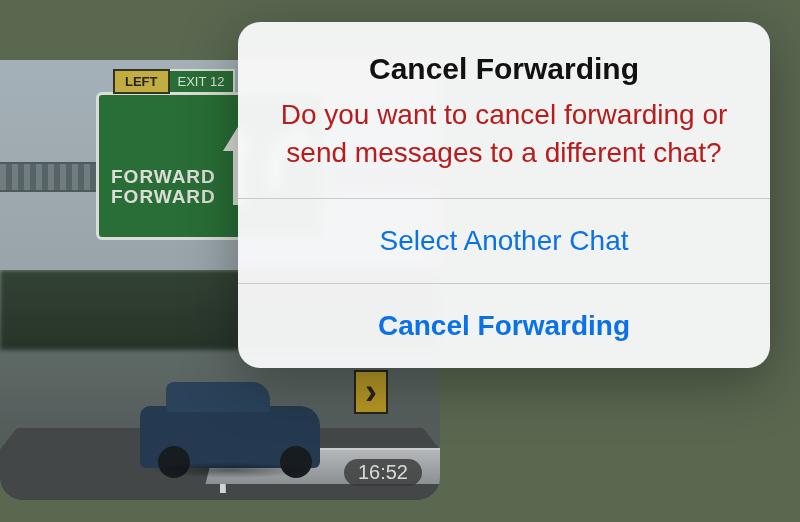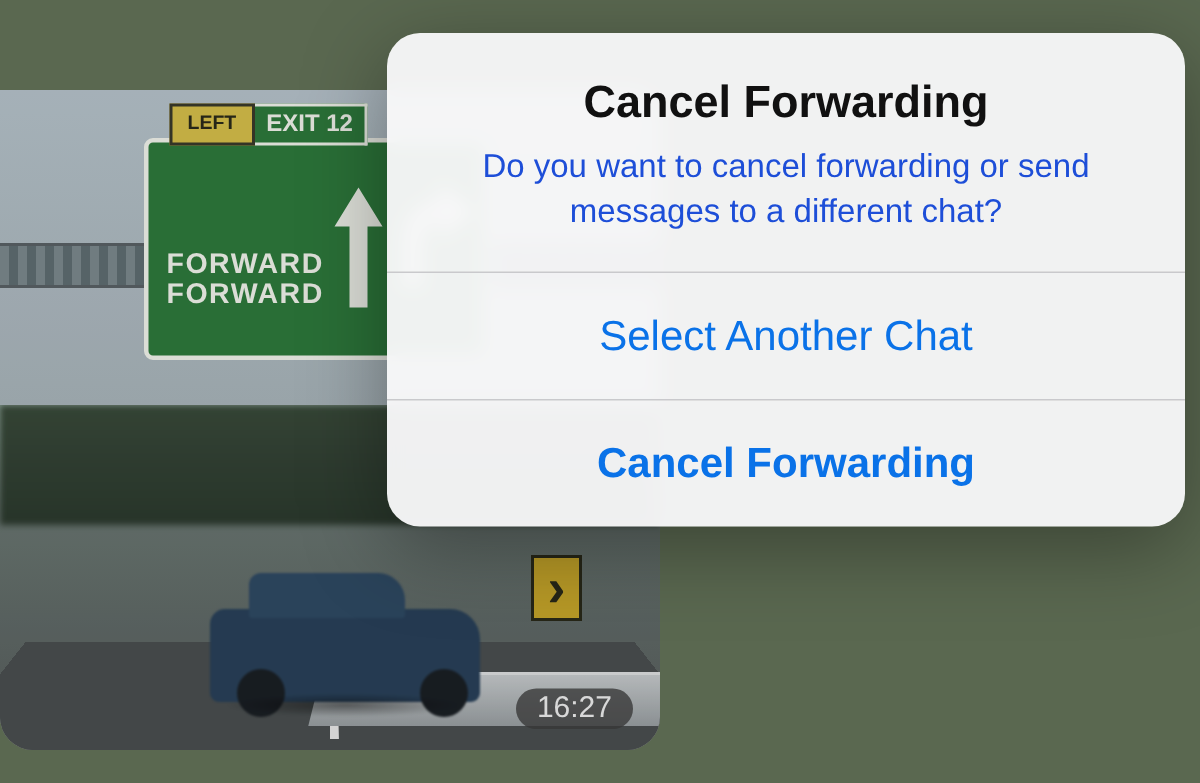--- a/index.html
+++ b/index.html
@@ -71,8 +71,8 @@
     .exit-num {
       background: #2e7a3c;
       color: #f3f6ee;
-      font-weight: 700;
-      font-size: 16px;
+      font-weight: 400;
+      font-size: 13px;
       padding: 3px 8px;
       border: 2px solid #f3f6ee;
       border-left: none;

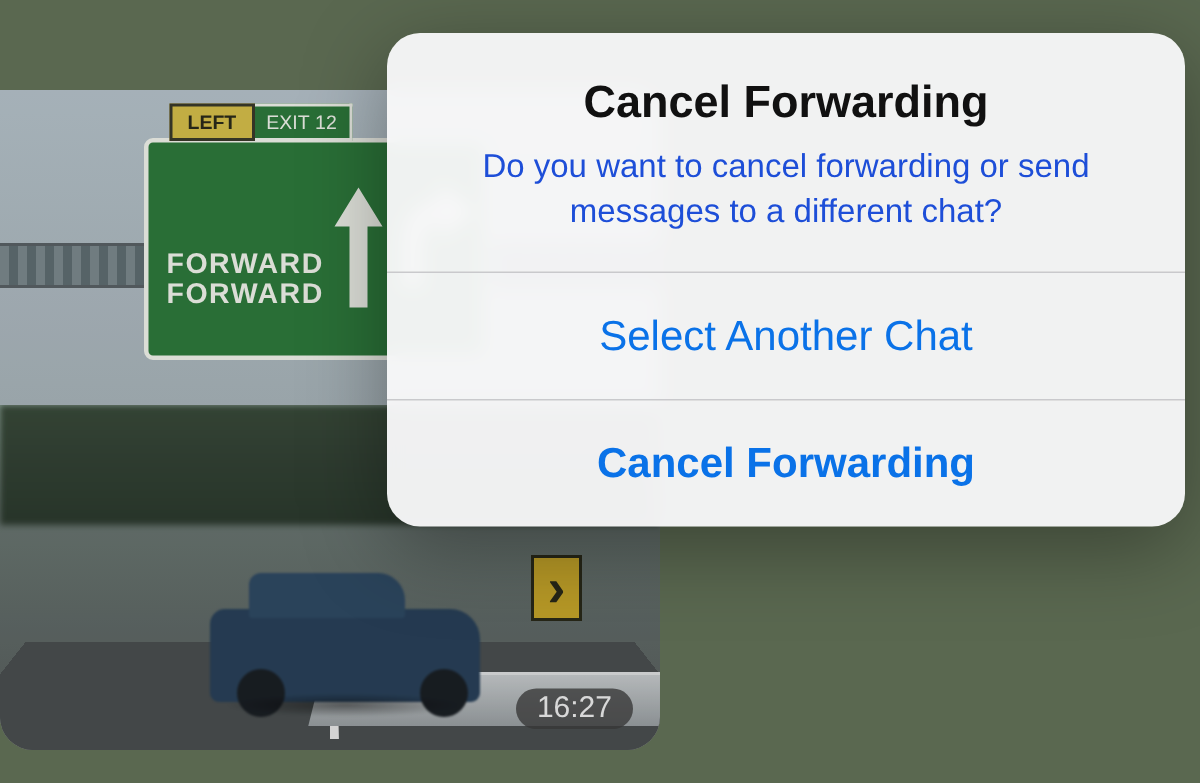--- a/index.html
+++ b/index.html
@@ -188,7 +188,7 @@
     
     .alert {
       position: absolute;
-      left: 258px;
+      left: 238px;
       top: 22px;
       width: 532px;
       background: rgba(248,248,249,0.96);

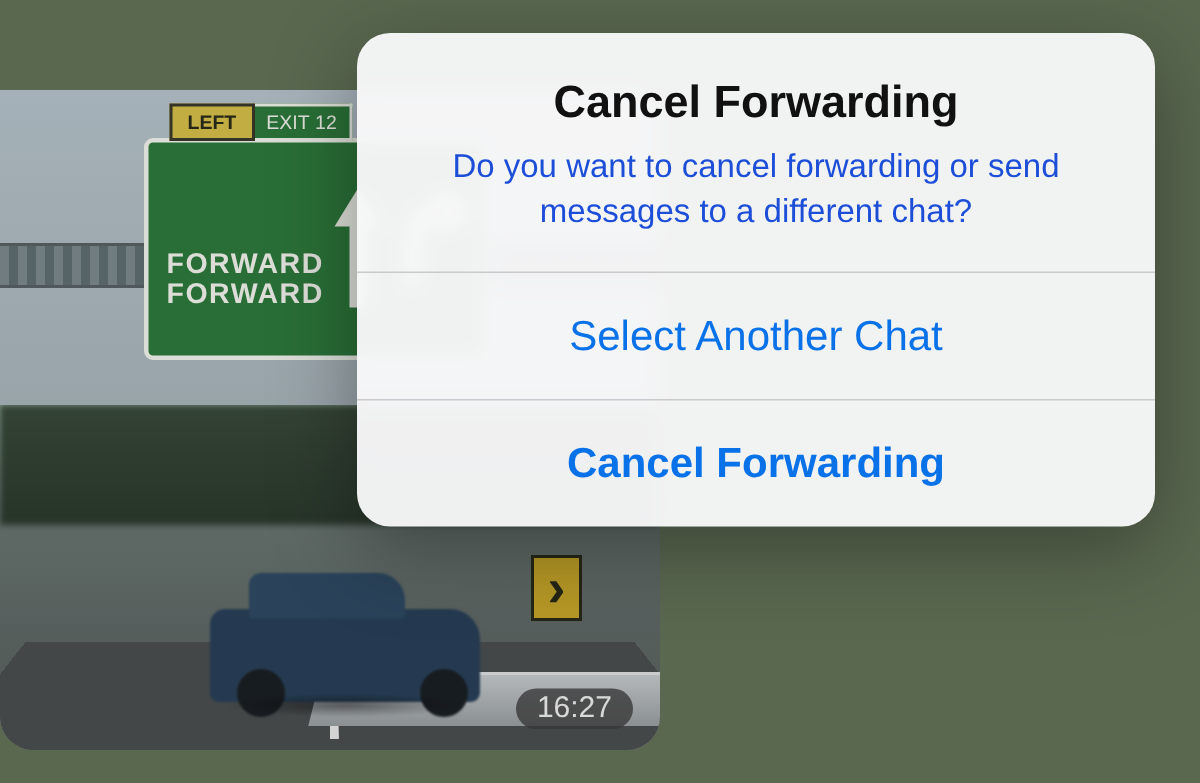--- a/index.html
+++ b/index.html
@@ -208,9 +208,9 @@
       margin-bottom: 10px;
     }
     .alert-message {
-      font-size: 22px;
+      font-size: 28px;
       line-height: 1.35;
-      color: #1d4ed8;
+      color: #b91c1c;
     }
     .alert-divider {
       height: 1px;

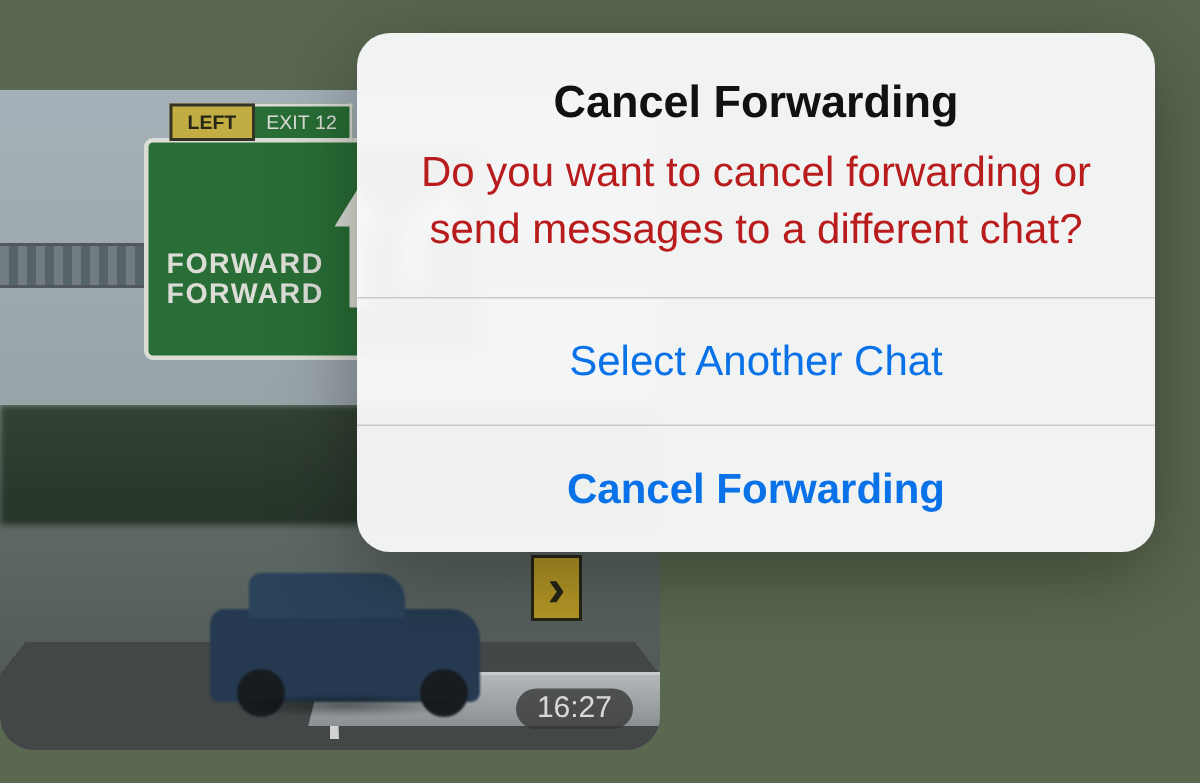--- a/index.html
+++ b/index.html
@@ -272,7 +272,7 @@
       <div class="wheel rear"></div>
       <div class="wheel front"></div>
     </div>
-    <div class="timestamp">16:27</div>
+    <div class="timestamp">16:52</div>
   </div>
 </div>
 

